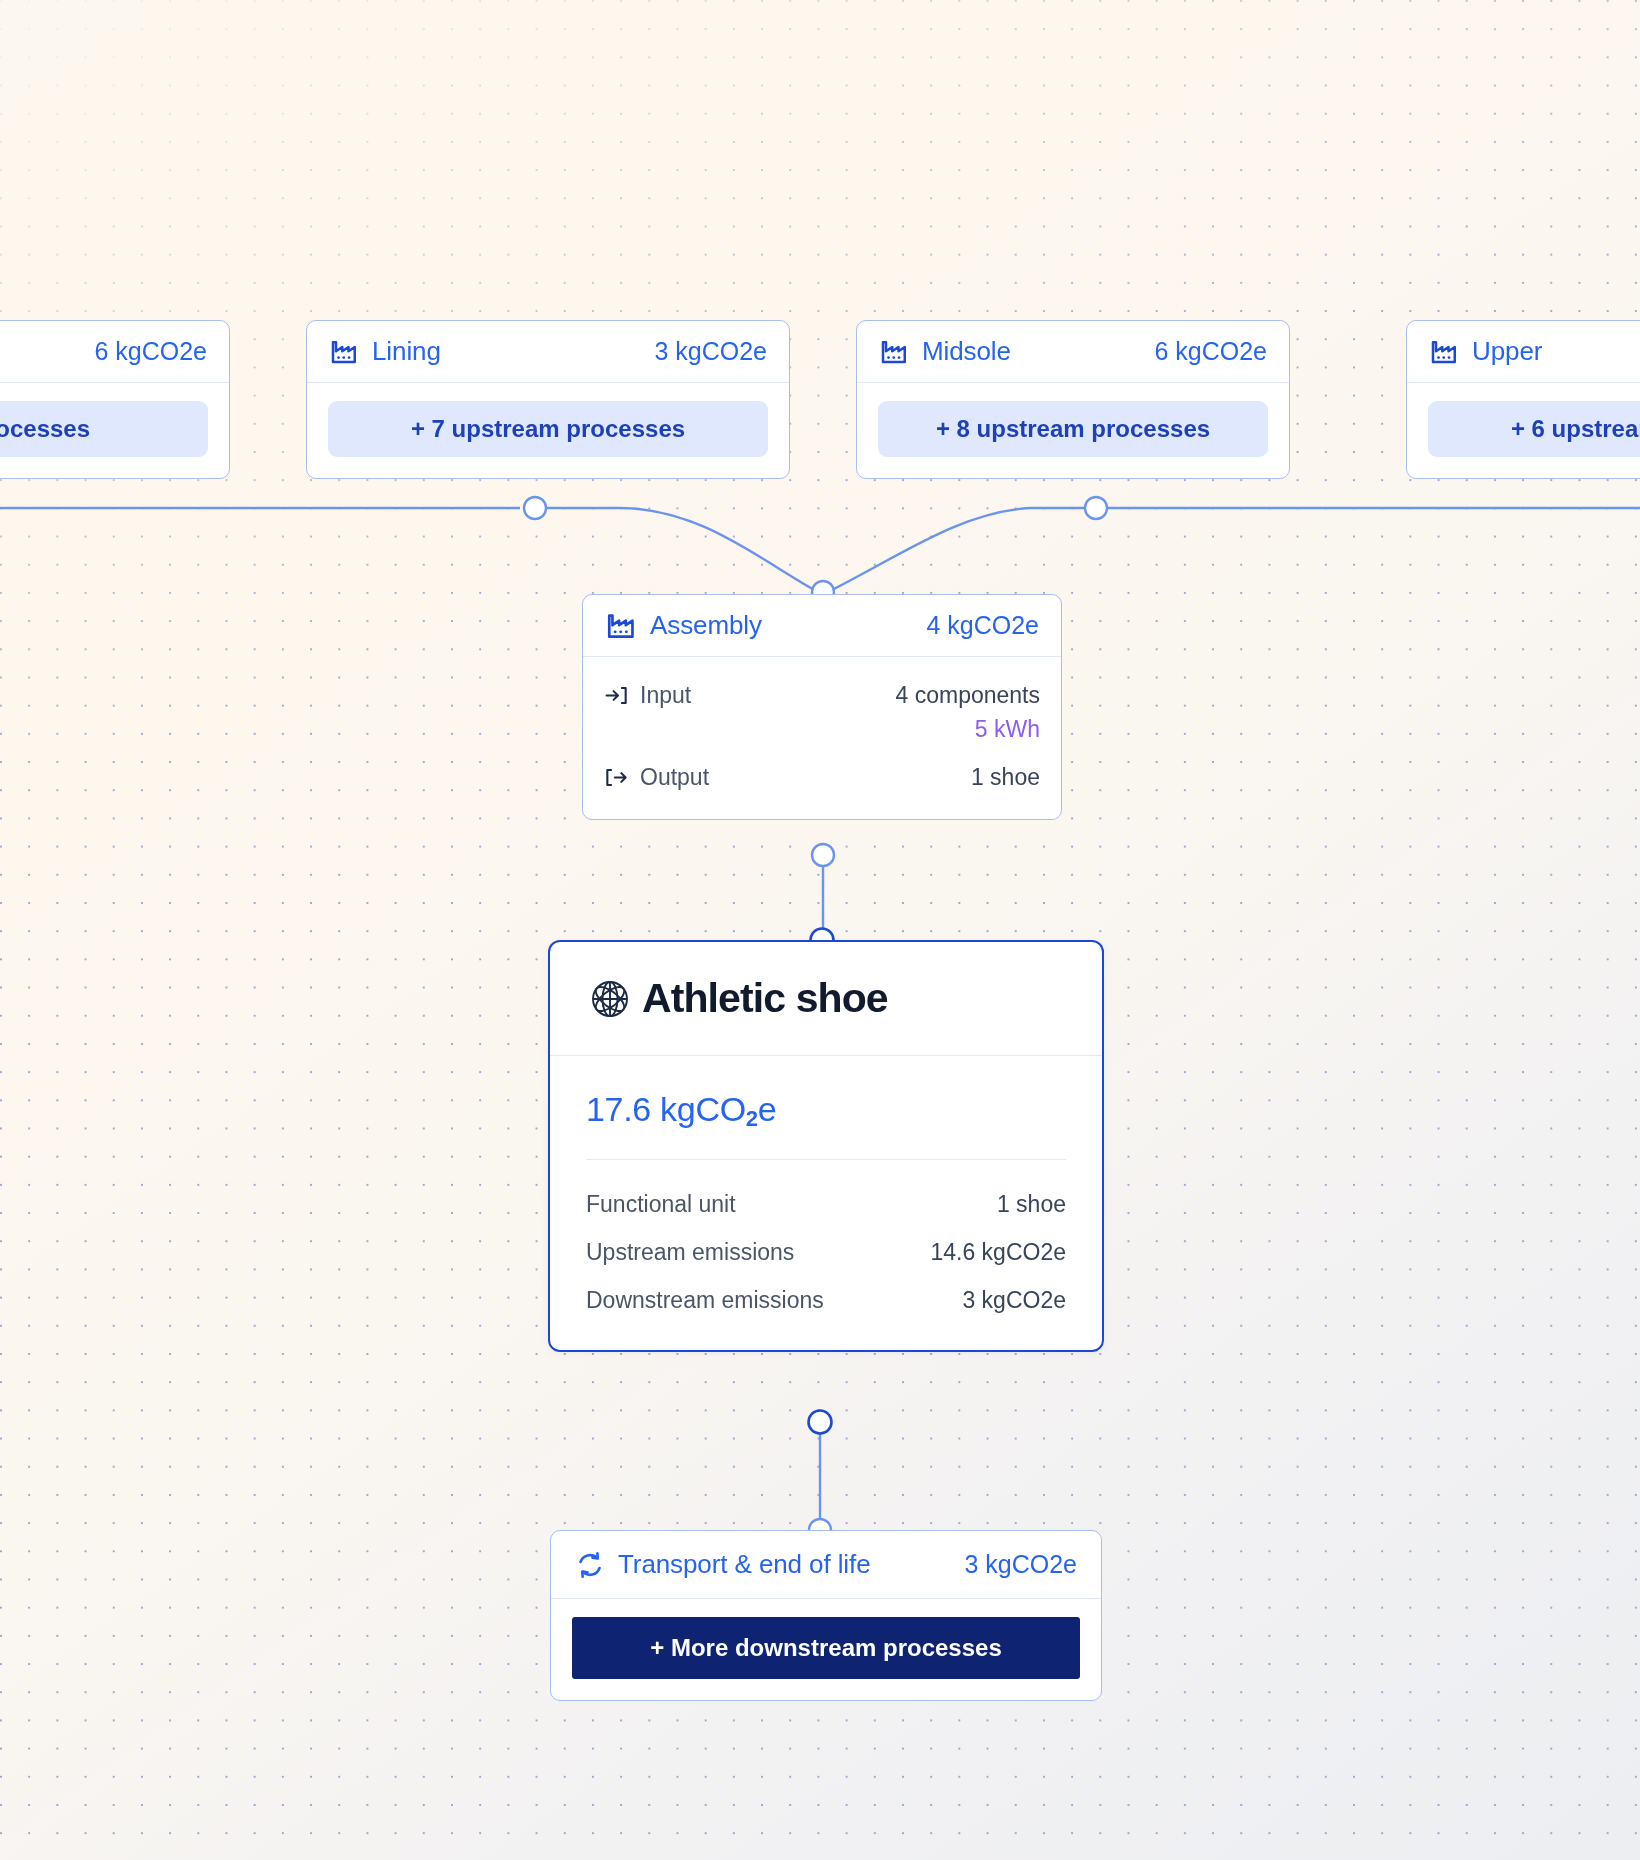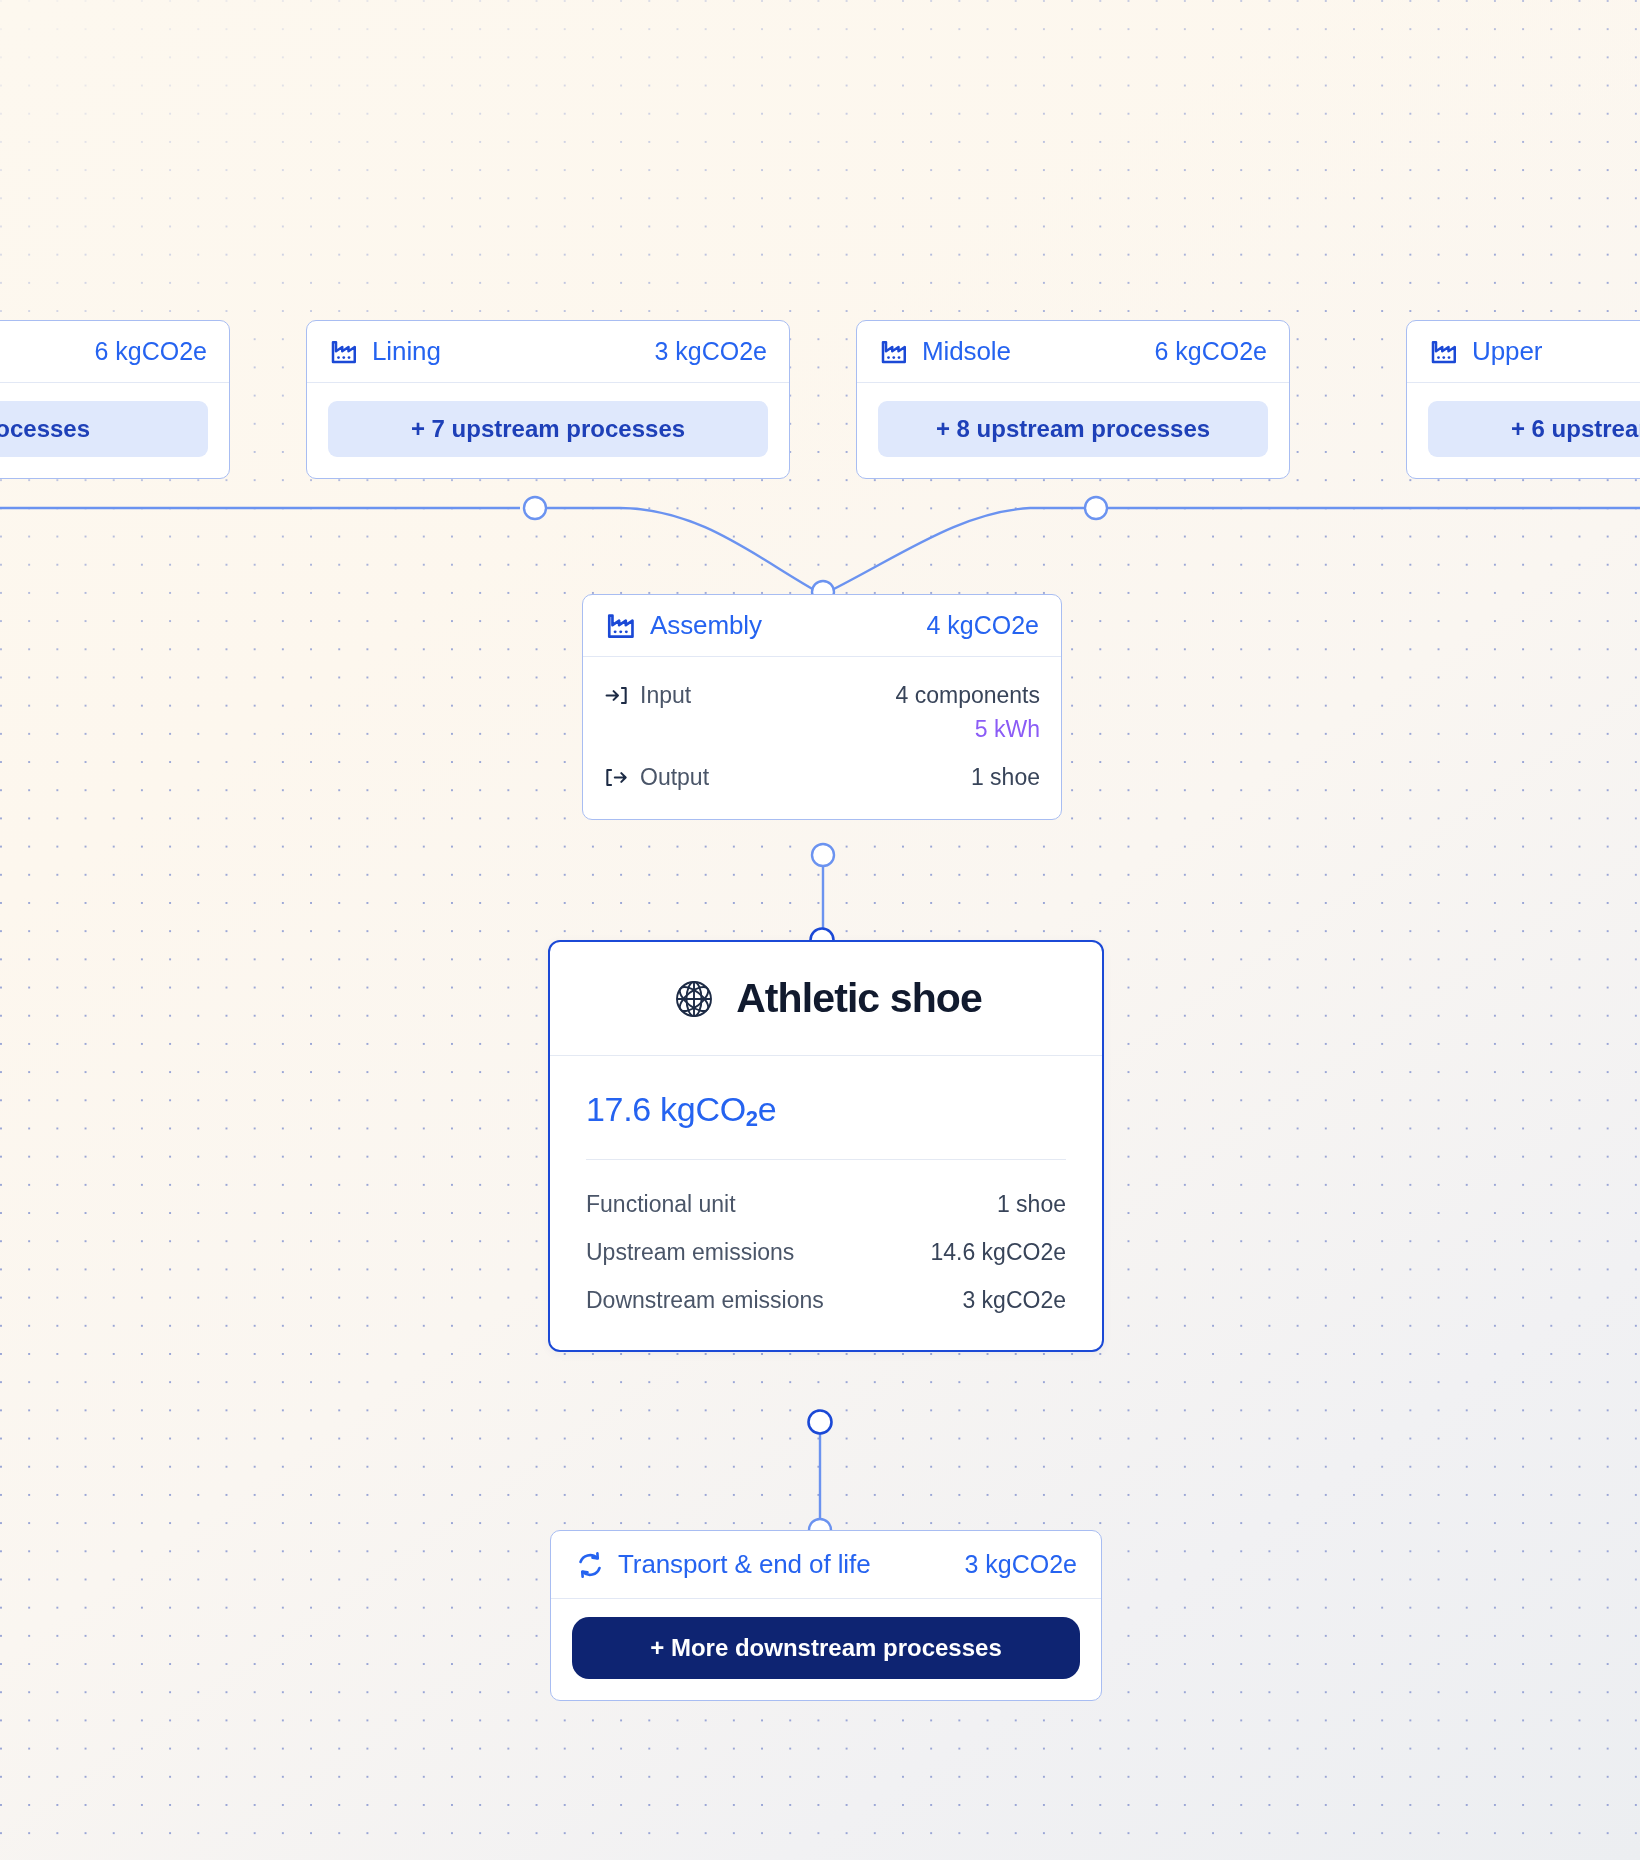--- a/index.html
+++ b/index.html
@@ -126,11 +126,10 @@
   #node-product .p-head {
     display: flex;
     align-items: center;
-    gap: 18px;
+    gap: 8px;
     padding: 0 36px;
     height: 114px;
     border-bottom: 1.5px solid #e4e9f3;
-    justify-content: center;
   }
   #node-product .p-name {
     font-size: 41px;

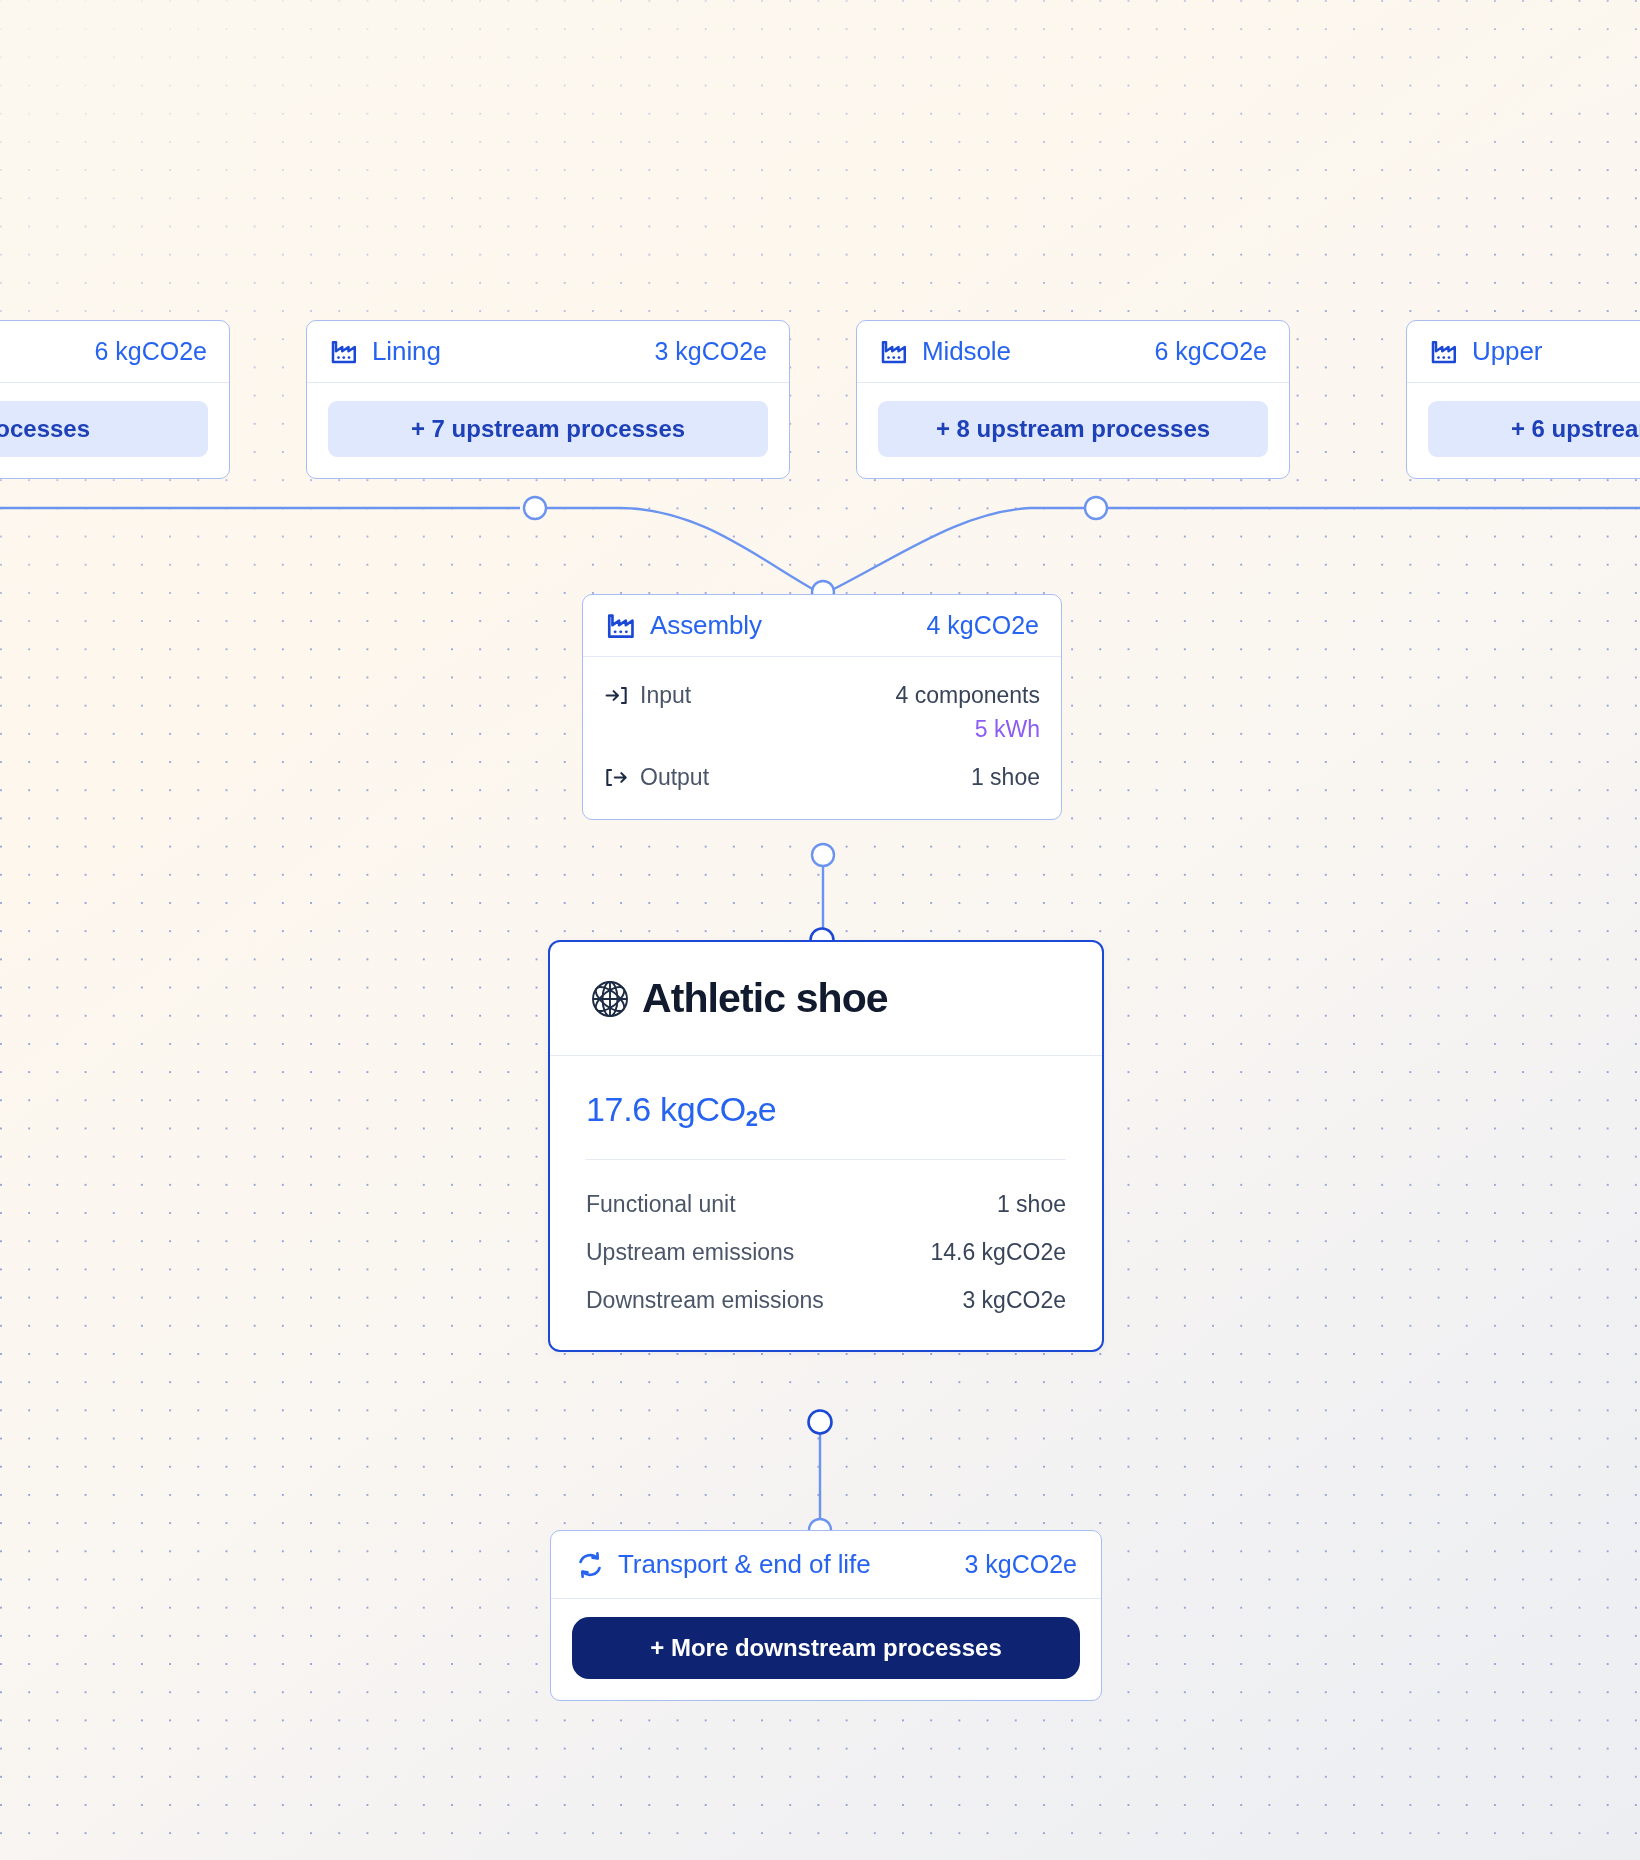--- a/index.html
+++ b/index.html
@@ -177,7 +177,7 @@
     align-items: center;
     justify-content: center;
     height: 62px;
-    border-radius: 17px;
+    border-radius: 3px;
     background: #0e2472;
     color: #ffffff;
     font-size: 24px;

